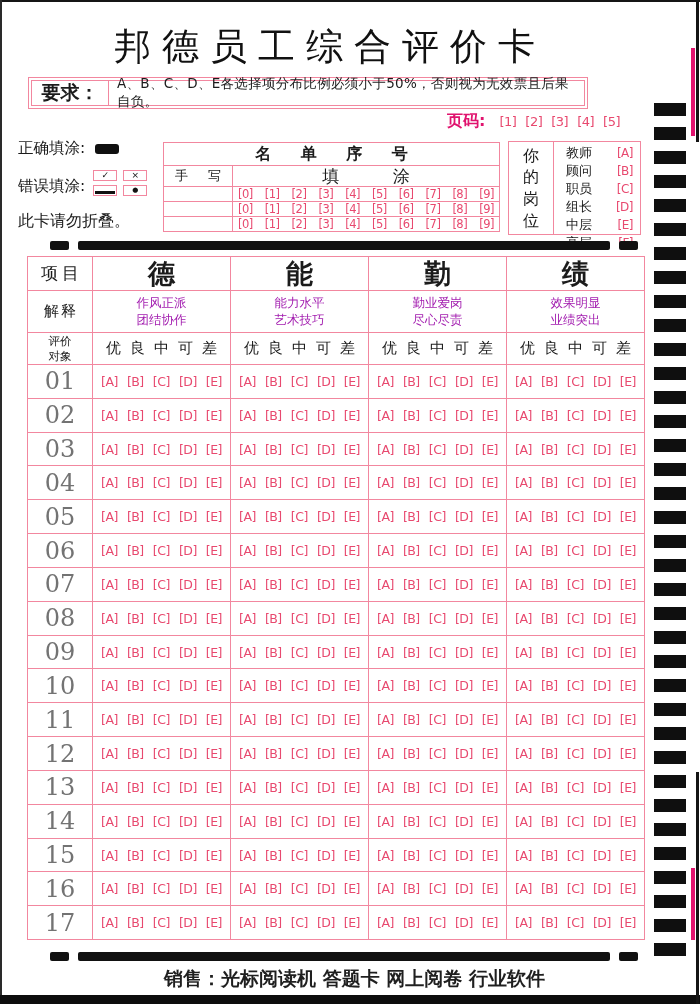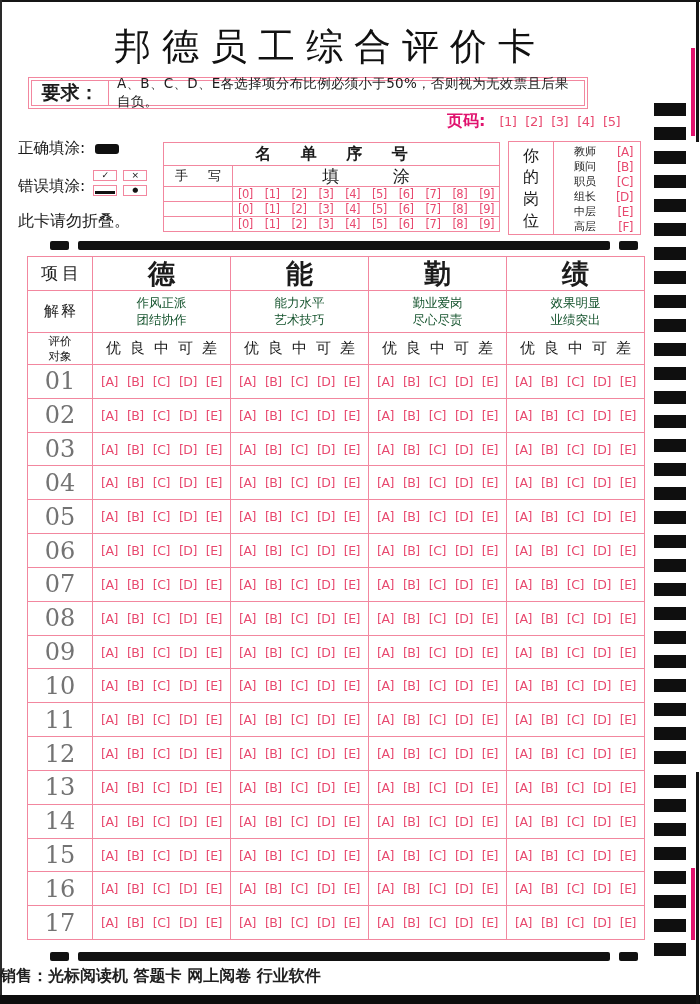--- a/index.html
+++ b/index.html
@@ -81,7 +81,7 @@
     align-items:center; justify-content:center; font-size:16px; line-height:1.35; font-weight:500;}
   .position-opts{flex:1; display:flex; flex-direction:column; justify-content:space-around; padding:2px 0;}
   .position-row{display:flex; align-items:center; justify-content:space-between; padding:0 7px 0 12px;}
-  .position-name{font-size:11px; font-weight:500;margin-left:8px;}
+  .position-name{font-size:13px; font-weight:500;}
   .position-code{font-size:12px;}
 
   

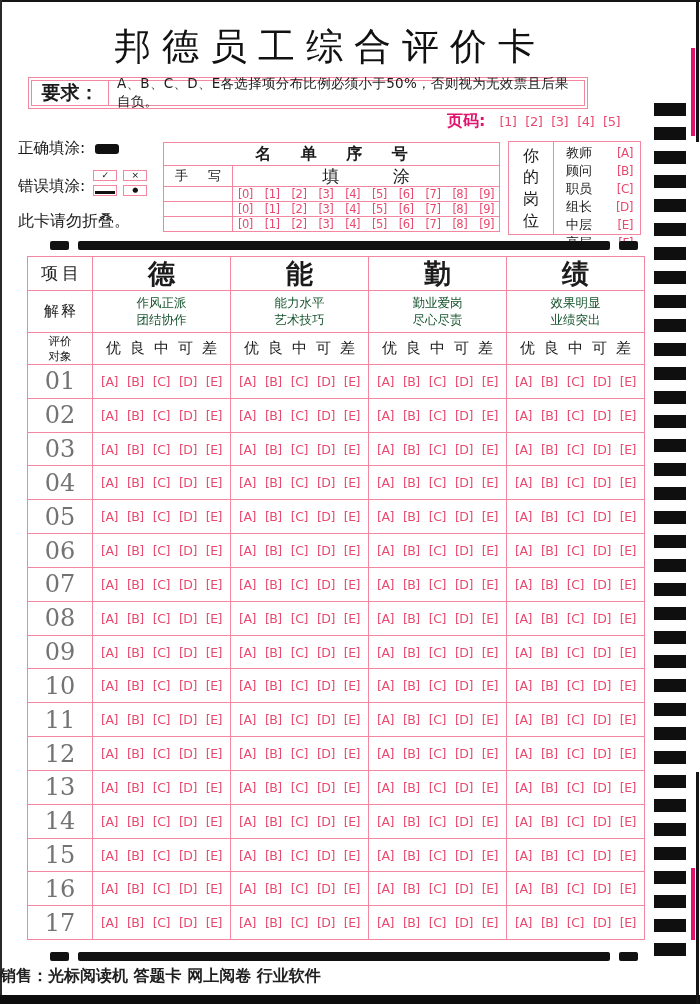--- a/index.html
+++ b/index.html
@@ -100,7 +100,7 @@
   .th-item{font-size:17px; letter-spacing:4px; text-indent:4px; font-weight:500;}
   .th-subject{justify-content:center; font-size:27px; font-weight:600;}
   .th-explain-label{font-size:15px; letter-spacing:2px; text-indent:2px; font-weight:500;}
-  .tg-explain{flex-direction:column; justify-content:center; font-size:12.5px; line-height:1.35; color:#14532d; text-align:center;}
+  .tg-explain{flex-direction:column; justify-content:center; font-size:12.5px; line-height:1.35; color:#a21caf; text-align:center;}
   .tn-target{flex-direction:column; font-size:11.5px; line-height:1.3;}
   .tg-scale{justify-content:space-between; padding:0 13px; font-size:15px; font-weight:500;}
   .tbody{flex:1; display:flex; flex-direction:column;}

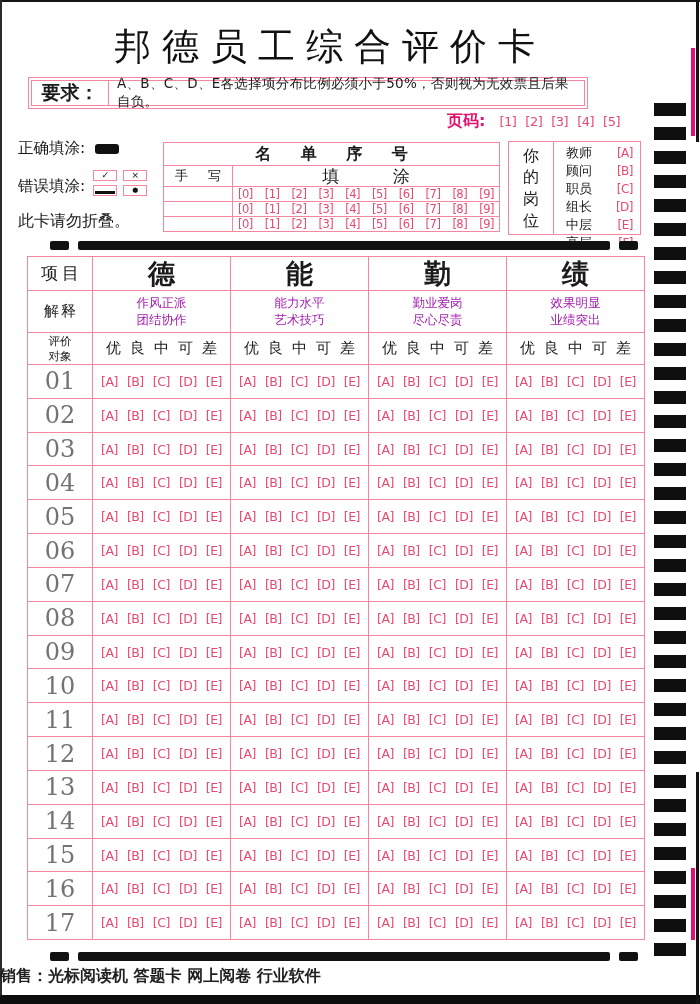--- a/index.html
+++ b/index.html
@@ -113,8 +113,8 @@
   .timing{position:absolute; left:654px; top:103px; width:32px; display:flex; flex-direction:column; gap:11px;}
   .tmark{width:32px; height:13px; background:#0f0f0f;}
 
-  .footer{position:absolute; left:0; top:966px; width:645px; text-align:left;
-    font-size:16px; font-weight:600; color:#1f1f1f;}
+  .footer{position:absolute; left:0; top:966px; width:645px; text-align:center;
+    font-size:19px; font-weight:600; color:#1f1f1f;padding-left:32px;}
 </style>
 </head>
 <body>

